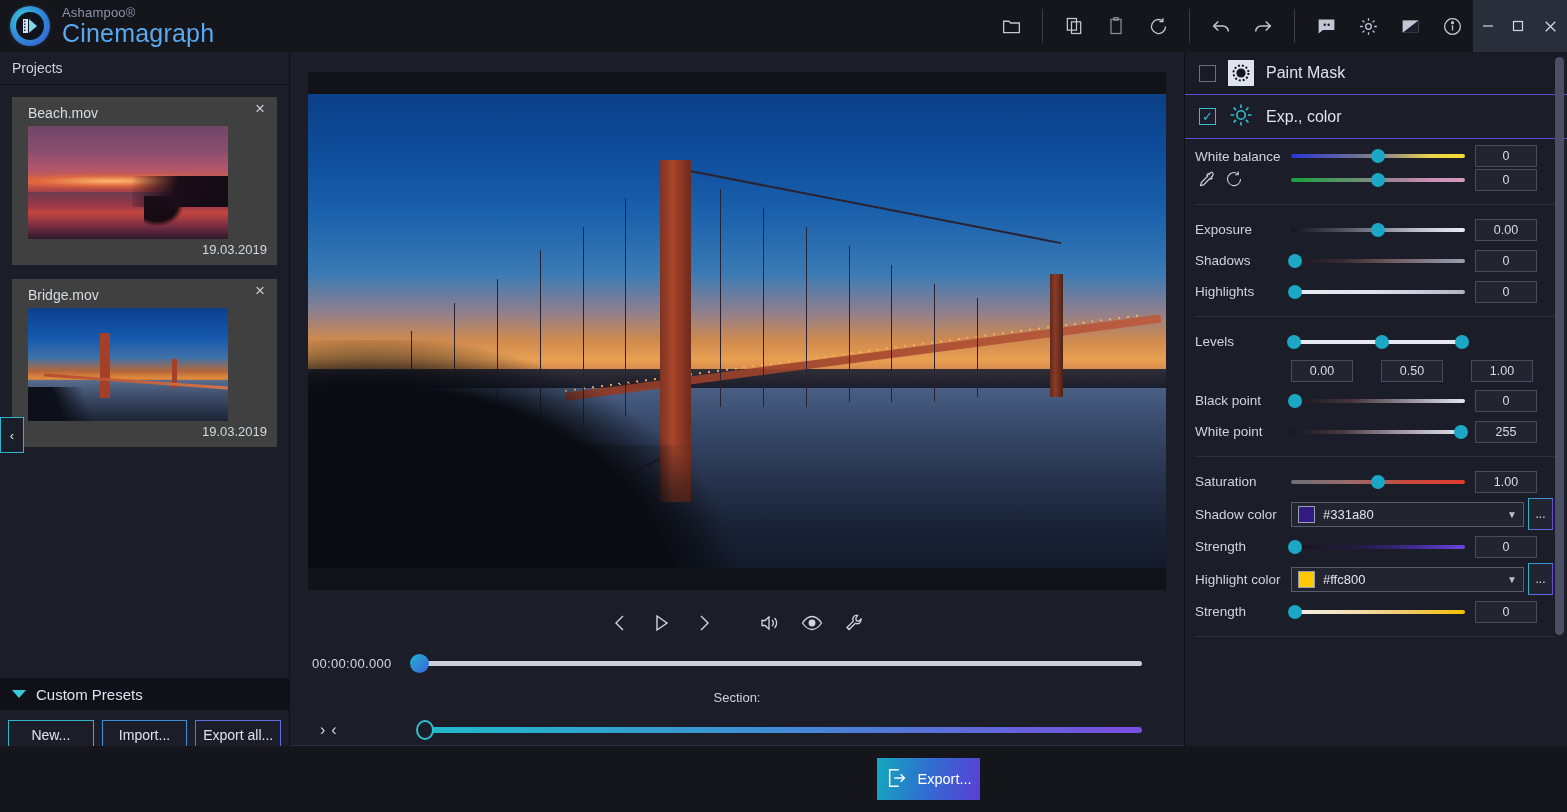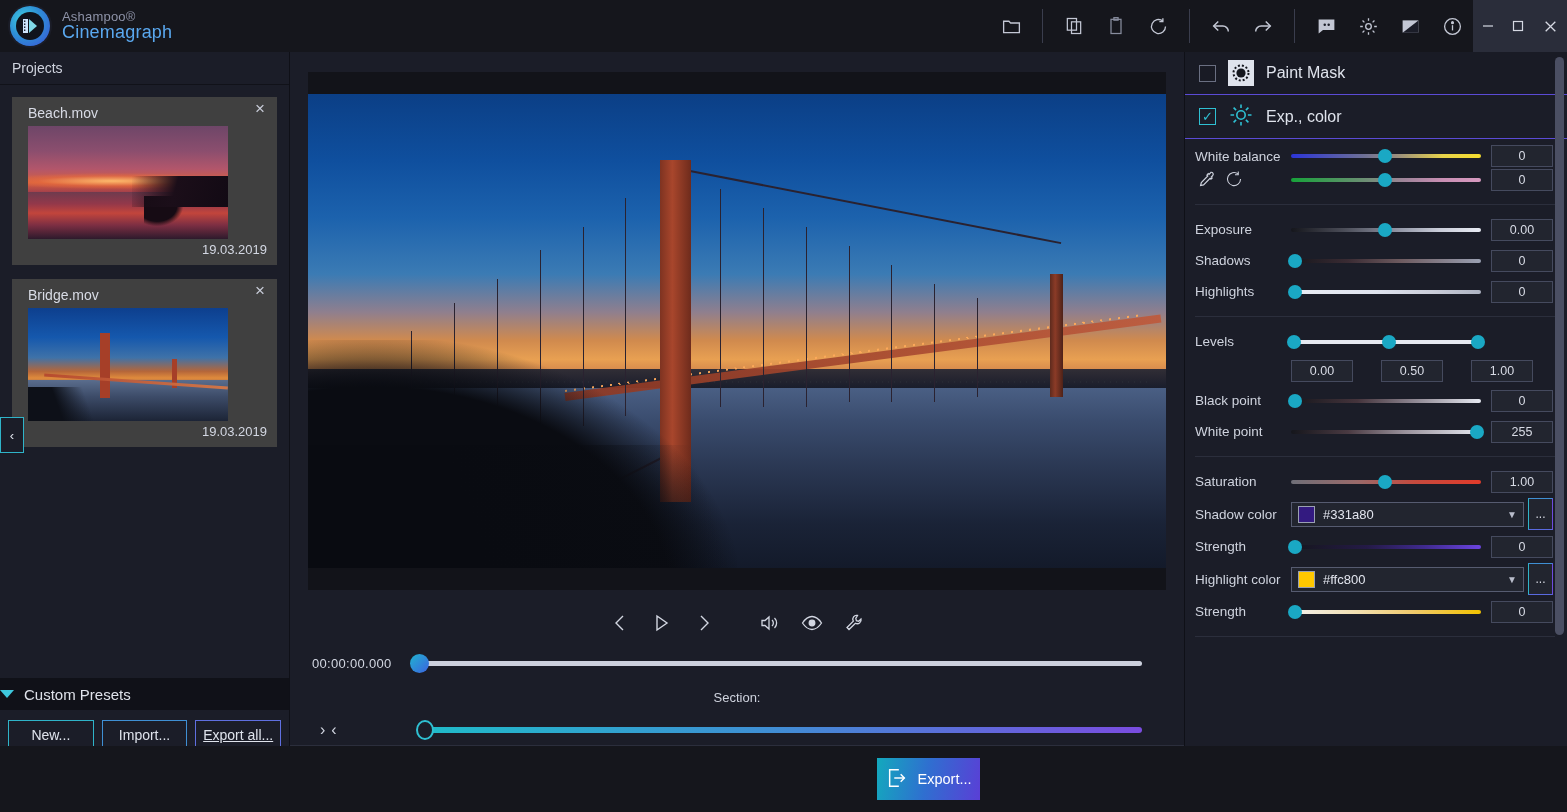--- a/index.html
+++ b/index.html
@@ -27,7 +27,7 @@
     display:flex; align-items:center; justify-content:center; }
   .brand-text { margin-left: 12px; line-height: 1.05; }
   .brand-sup { font-size: 13px; color: #8e93a8; letter-spacing: .2px; }
-  .brand-main { font-size: 18px; color: #5aa8ef; letter-spacing: .2px; text-align: right; }
+  .brand-main { font-size: 25px; color: #5aa8ef; letter-spacing: .2px; text-align: right; }
 
   .tb-icons { margin-left: auto; display: flex; align-items: center; height: 52px; }
   .tb-btn {

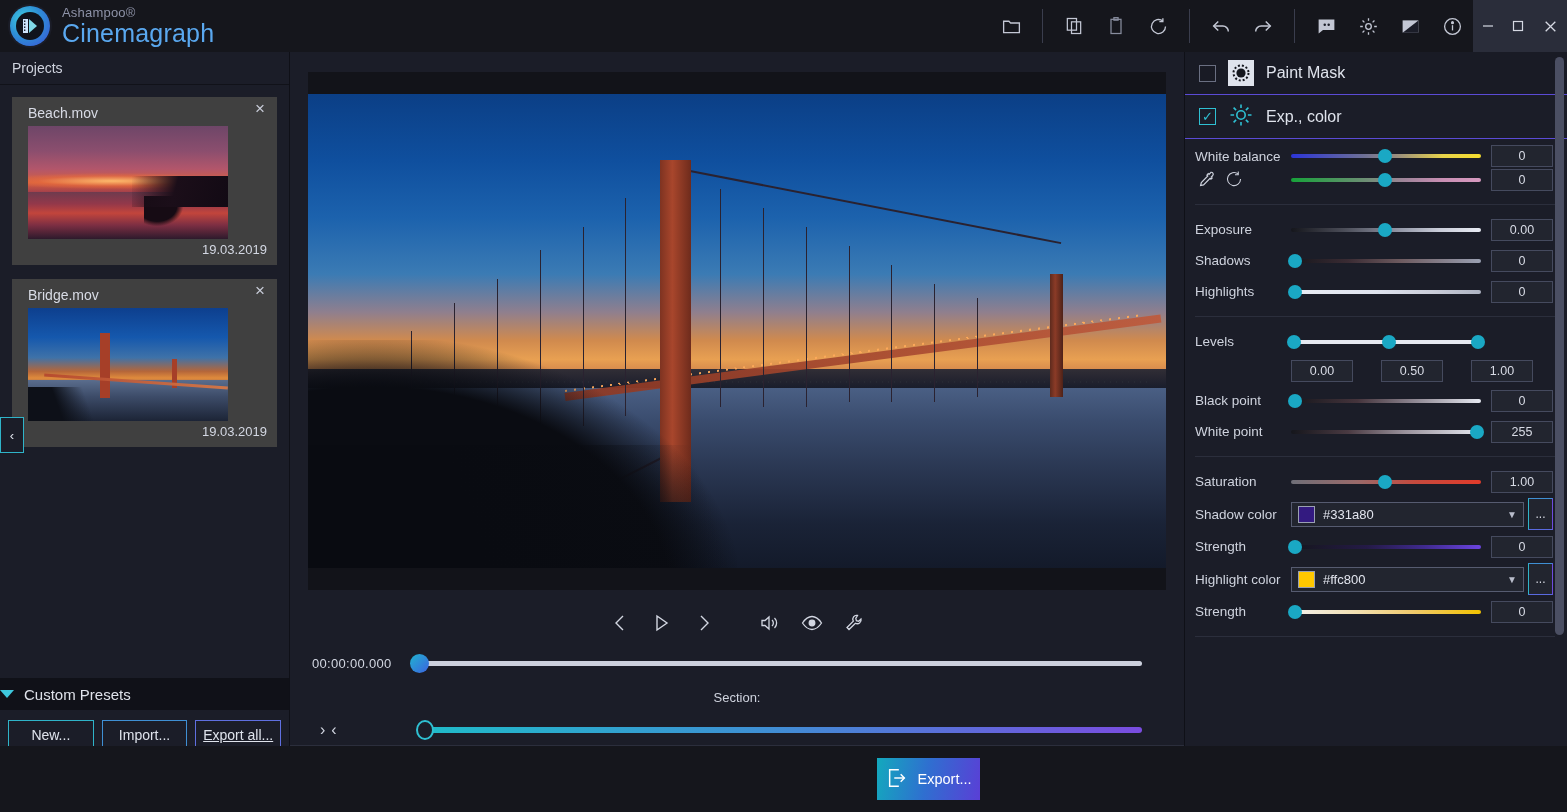--- a/index.html
+++ b/index.html
@@ -198,7 +198,7 @@
   .ctrls { position: relative; padding: 0; }
   .sec-div { height: 1px; background: #2b2e3c; margin: 9px 12px 9px 10px; }
 
-  .row { display: flex; align-items: center; height: 31px; padding: 0 14px 0 10px; }
+  .row { display: flex; align-items: center; height: 31px; padding: 0 30px 0 10px; }
   .row-label { width: 96px; font-size: 13.5px; color: #cfd3de; }
   .track { position: relative; flex: 1; height: 4px; border-radius: 2px; background: #9aa0b2; margin-right: 10px; }
   .track.wb1 { background: linear-gradient(90deg, #2c35d8 0%, #6d6f96 38%, #9a8f7e 56%, #e8d34a 80%, #f5dd2e 100%); }

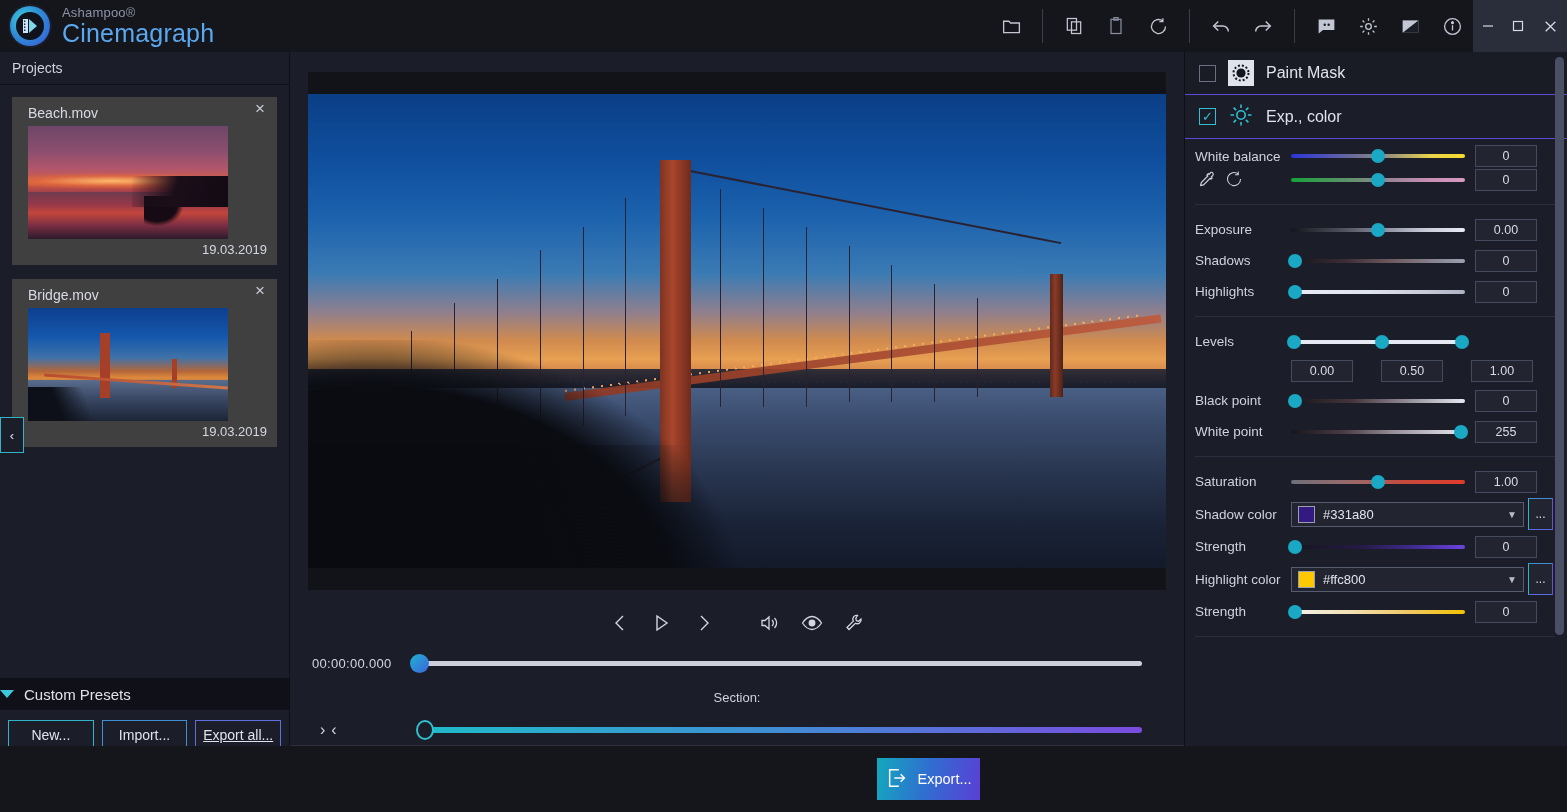--- a/index.html
+++ b/index.html
@@ -102,7 +102,7 @@
   }
   .presets-head {
     height: 32px; background: #101118; display: flex; align-items: center; gap: 10px;
-    font-size: 15px; color: #dfe2ea;
+    padding-left: 12px; font-size: 15px; color: #dfe2ea;
   }
   .tri { width:0;height:0; border-left:7px solid transparent; border-right:7px solid transparent;
     border-top: 8px solid #3ec8dd; }

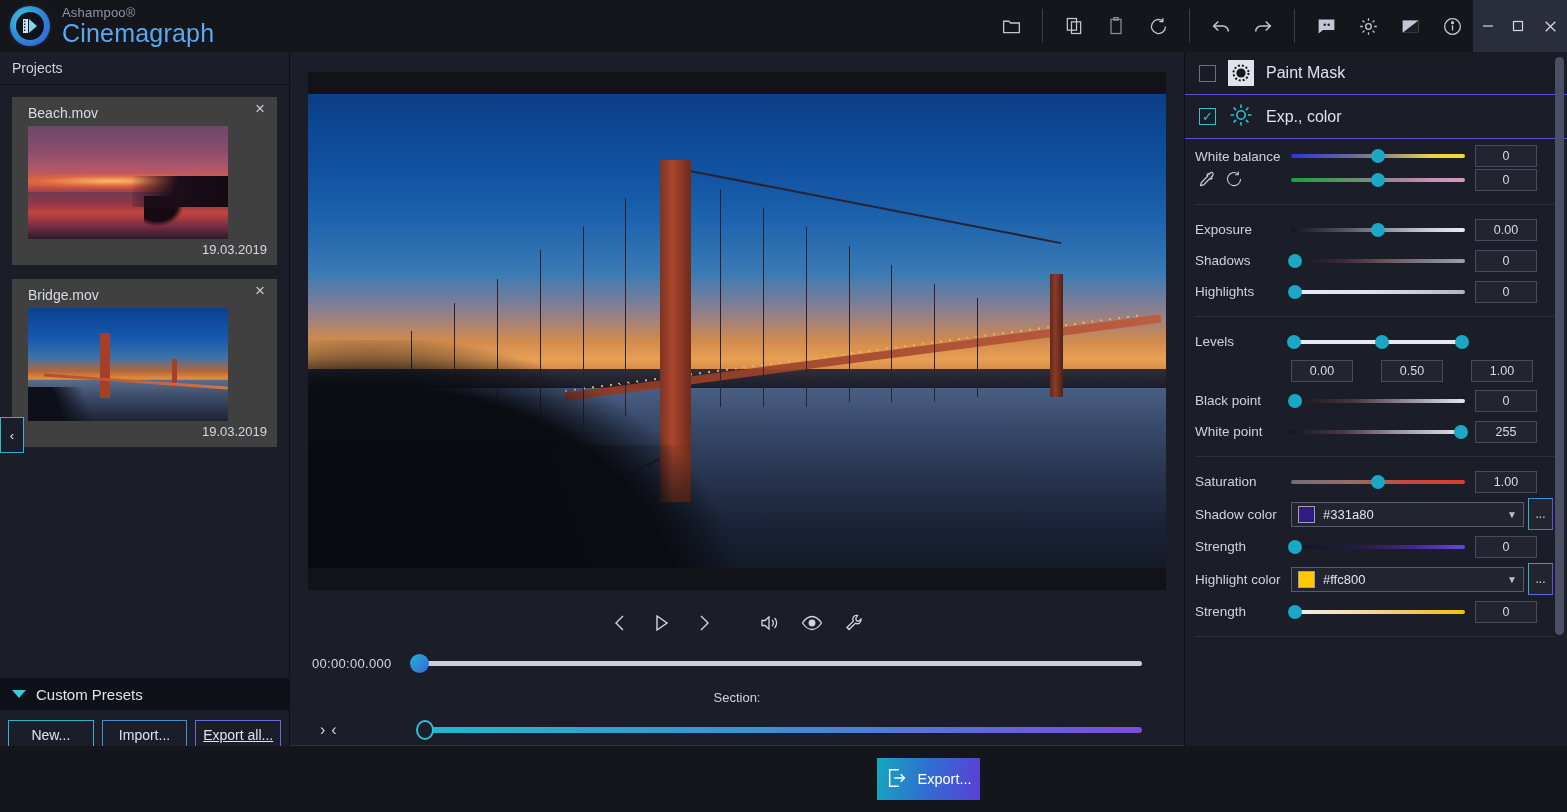--- a/index.html
+++ b/index.html
@@ -114,7 +114,7 @@
   }
   .pbtn.p1 { border-color: #2fb4c9; }
   .pbtn.p2 { border-color: #3f8fd4; }
-  .pbtn.p3 { border-color: #5f6fe0; text-decoration: underline; }
+  .pbtn.p3 { border-color: #5f6fe0; }
 
   
   .center {

